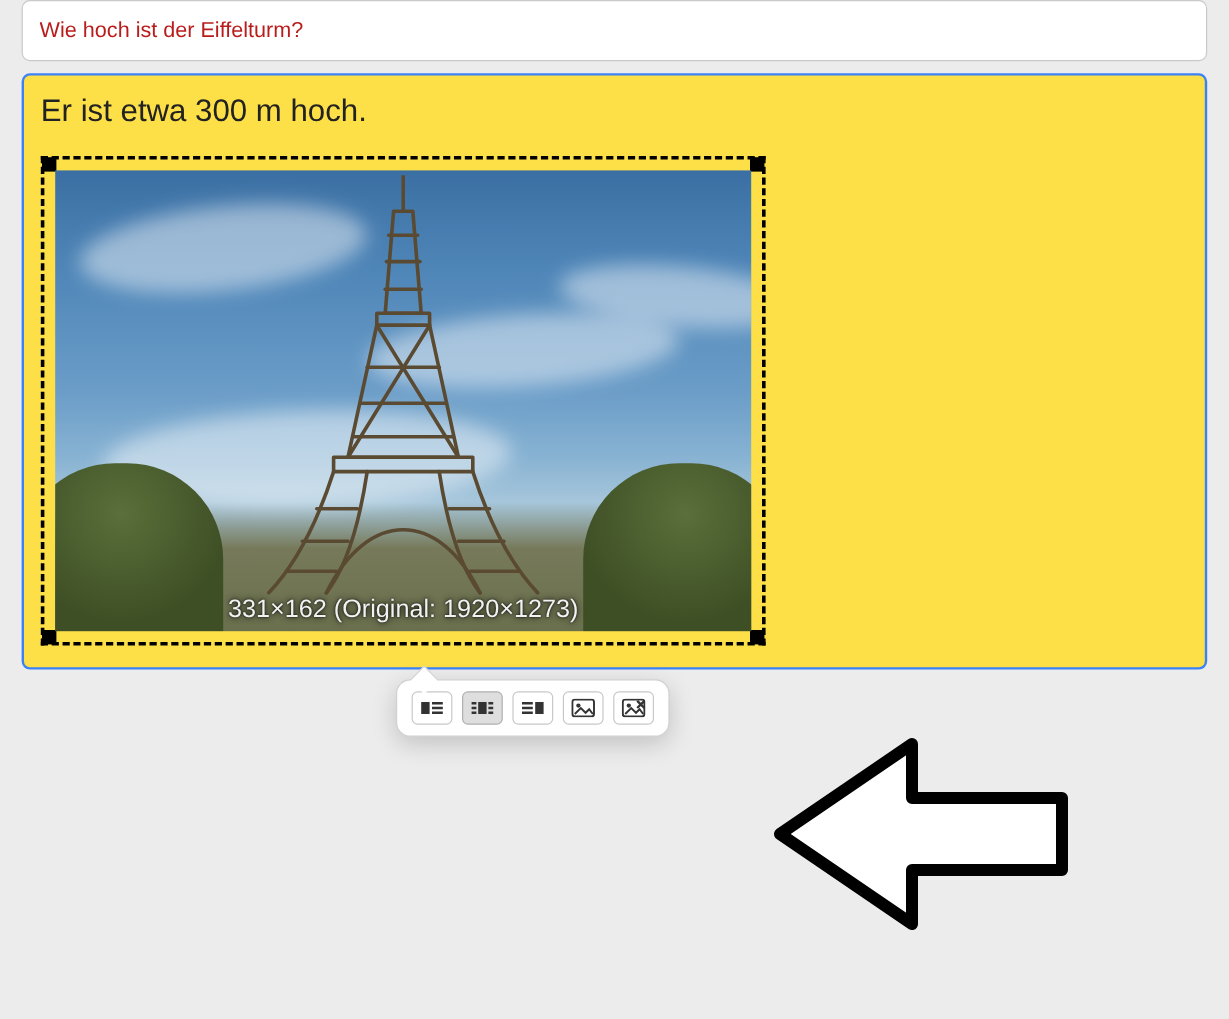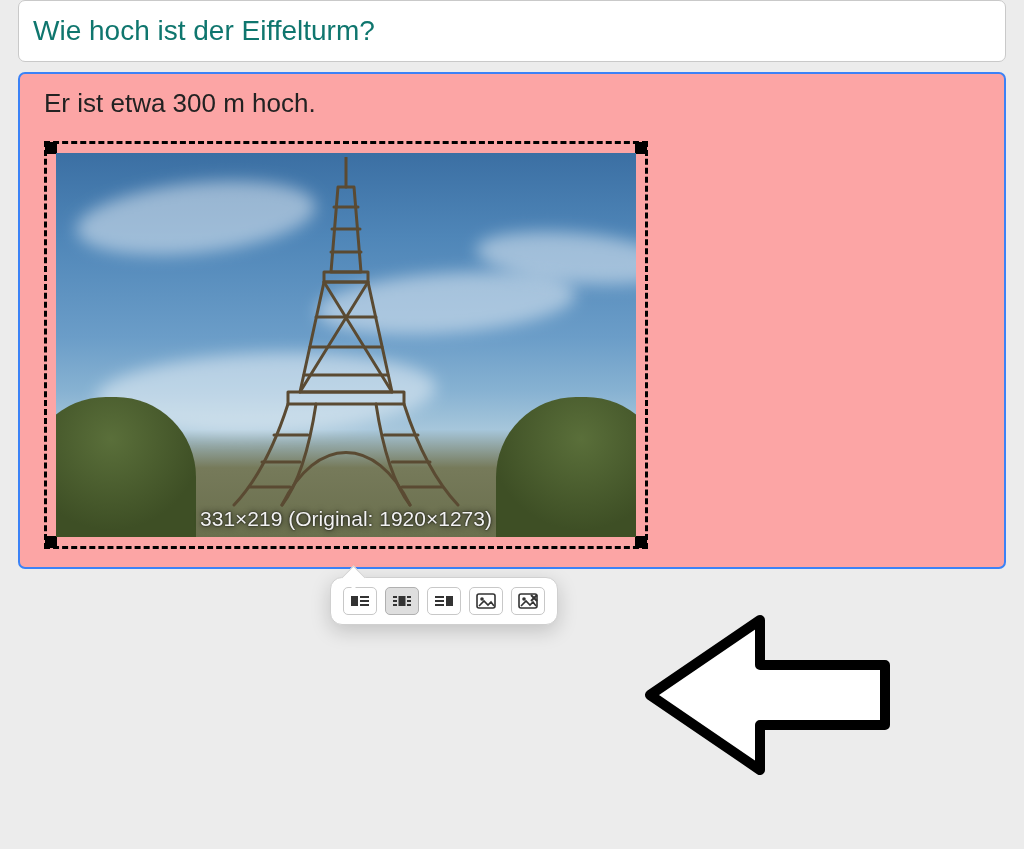--- a/index.html
+++ b/index.html
@@ -24,8 +24,8 @@
     background: #fff;
     border: 1px solid #c9c9c9;
     border-radius: 7px;
-    font-size: 28px;
-    color: #0f766e;
+    font-size: 18px;
+    color: #b91c1c;
     padding: 14px 14px;
     outline: none;
   }

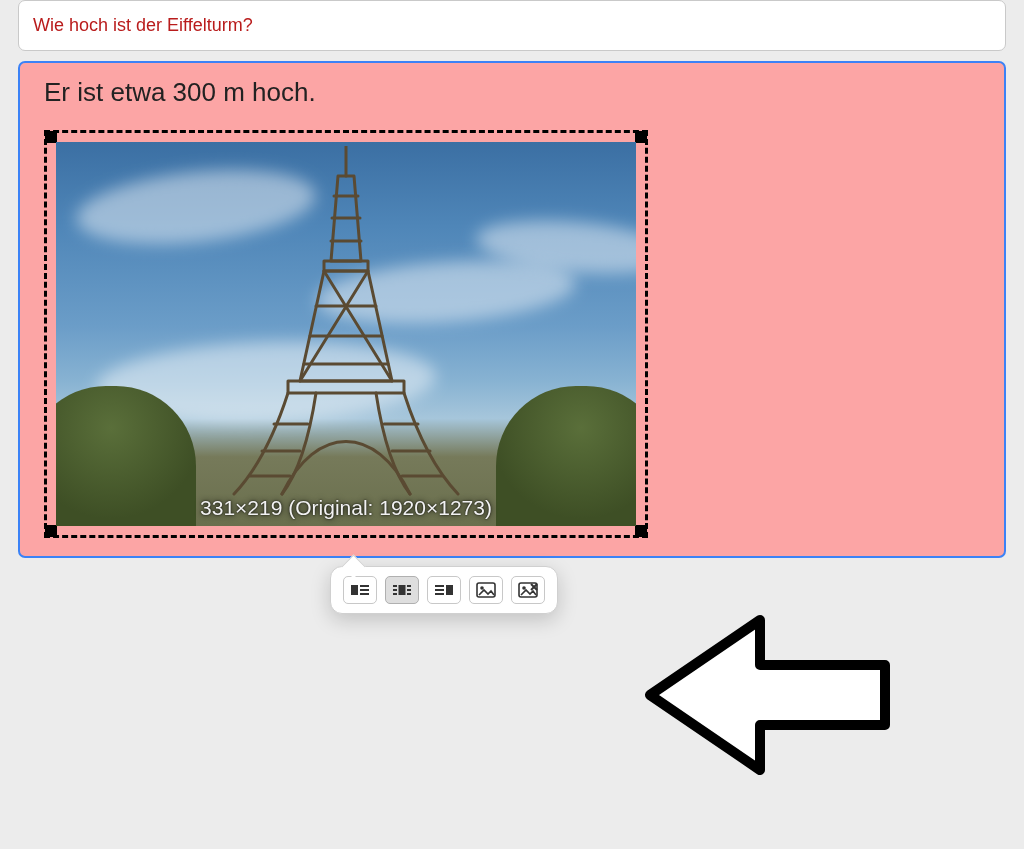--- a/index.html
+++ b/index.html
@@ -31,10 +31,10 @@
   }
   .field-area {
     width: 100%;
-    background: #fca5a5;
+    background: #fde047;
     border: 1px solid #c9c9c9;
     border-radius: 7px;
-    padding: 14px 14px 18px 24px;
+    padding: 14px 14px 18px 14px;
     position: relative;
   }
   .field-area.focused {

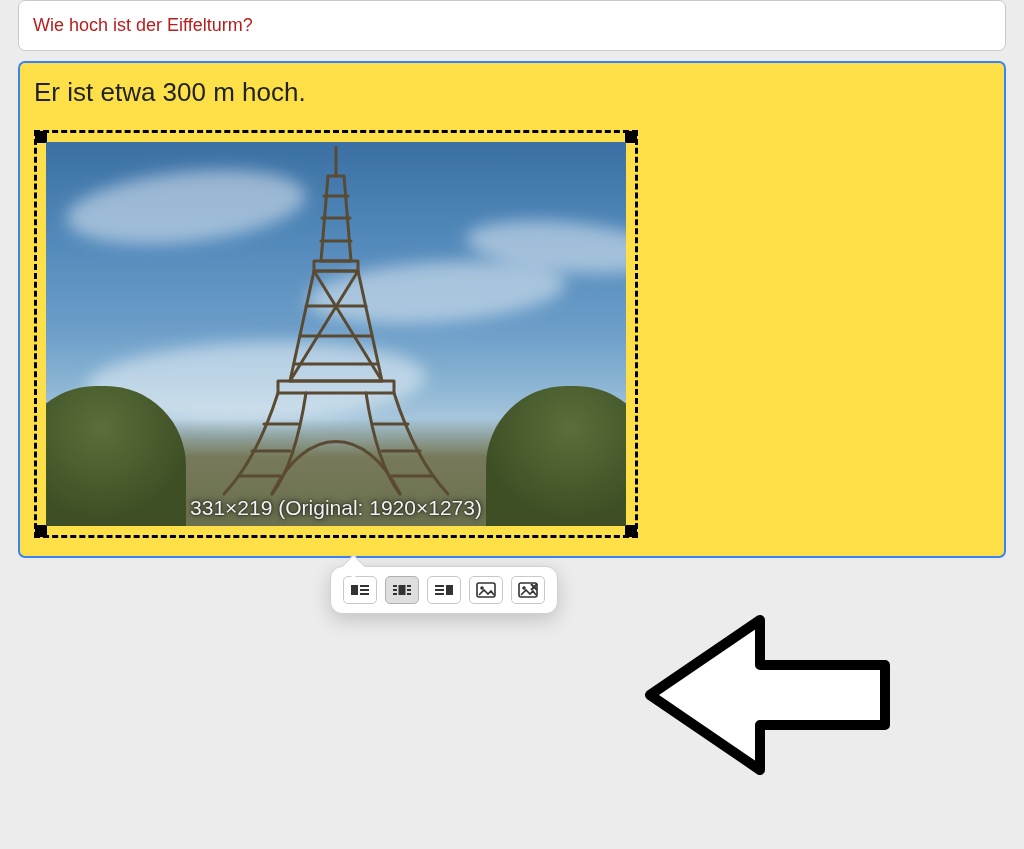--- a/index.html
+++ b/index.html
@@ -204,7 +204,7 @@
             </g>
           </svg>
         </div>
-        <div class="dim-overlay">331×219 (Original: 1920×1273)</div>
+        <div class="dim-overlay">331×162 (Original: 1920×1273)</div>
       </div>
     </div>
 

